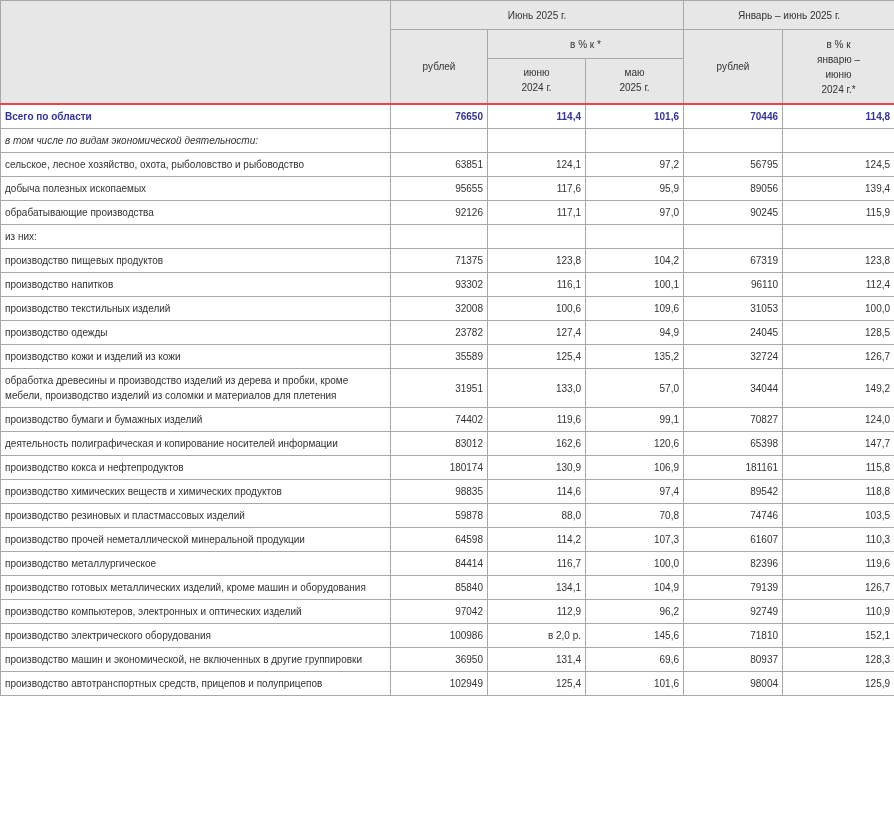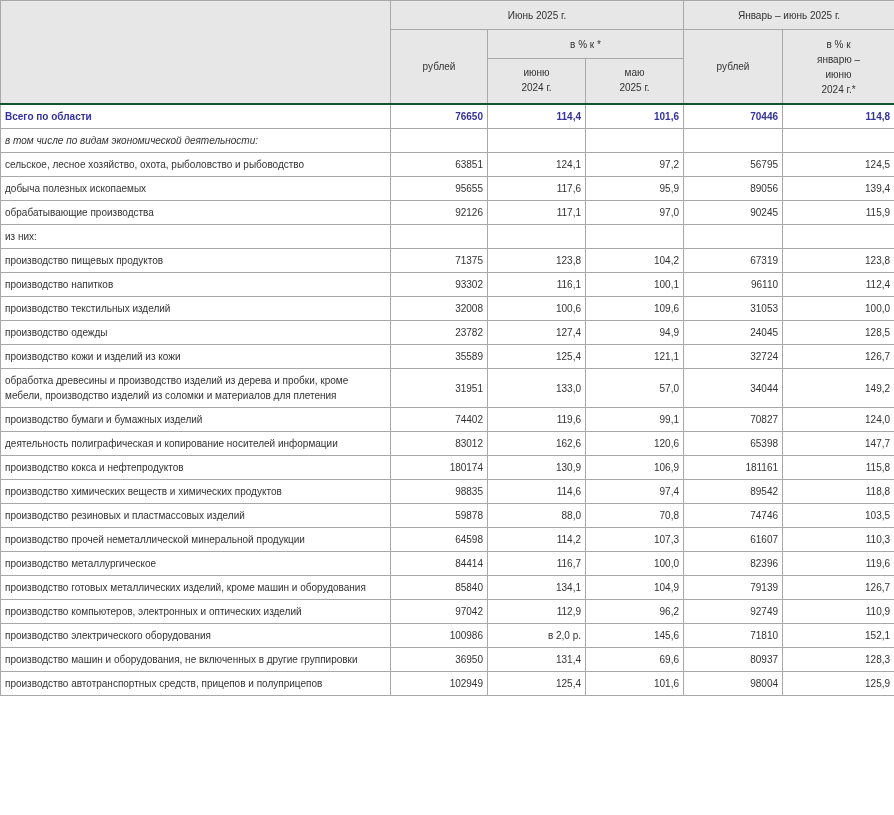--- a/index.html
+++ b/index.html
@@ -37,7 +37,7 @@
   thead tr.h3 td { height: 38px; vertical-align: middle; padding-top: 2px; }
   thead td.corner { background: #e7e7e7; }
   
-  tbody tr:first-child td { border-top: 2px solid #14532d; }
+  tbody tr:first-child td { border-top: 2px solid #ef4444; }
   
   td.label { text-align: left; }
   td.num   { text-align: right; padding-right: 12px; }

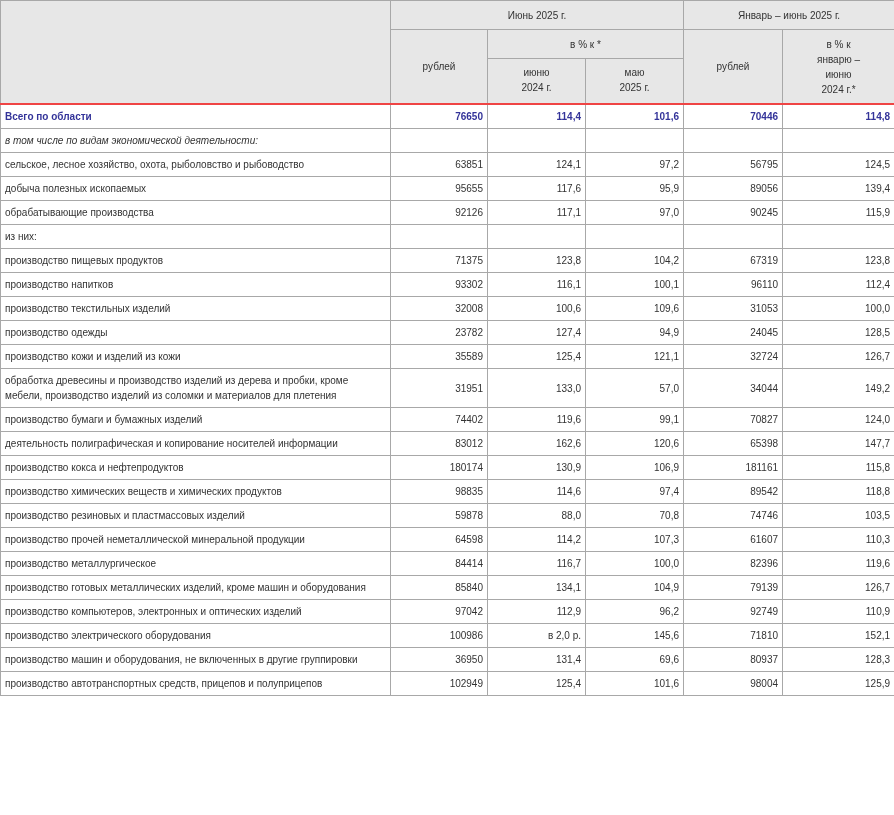--- a/index.html
+++ b/index.html
@@ -167,7 +167,7 @@
           <td class="label ind2">производство кожи и изделий из кожи</td>
           <td class="num">35589</td>
           <td class="num">125,4</td>
-          <td class="num">121,1</td>
+          <td class="num">135,2</td>
           <td class="num">32724</td>
           <td class="num">126,7</td>
         </tr>

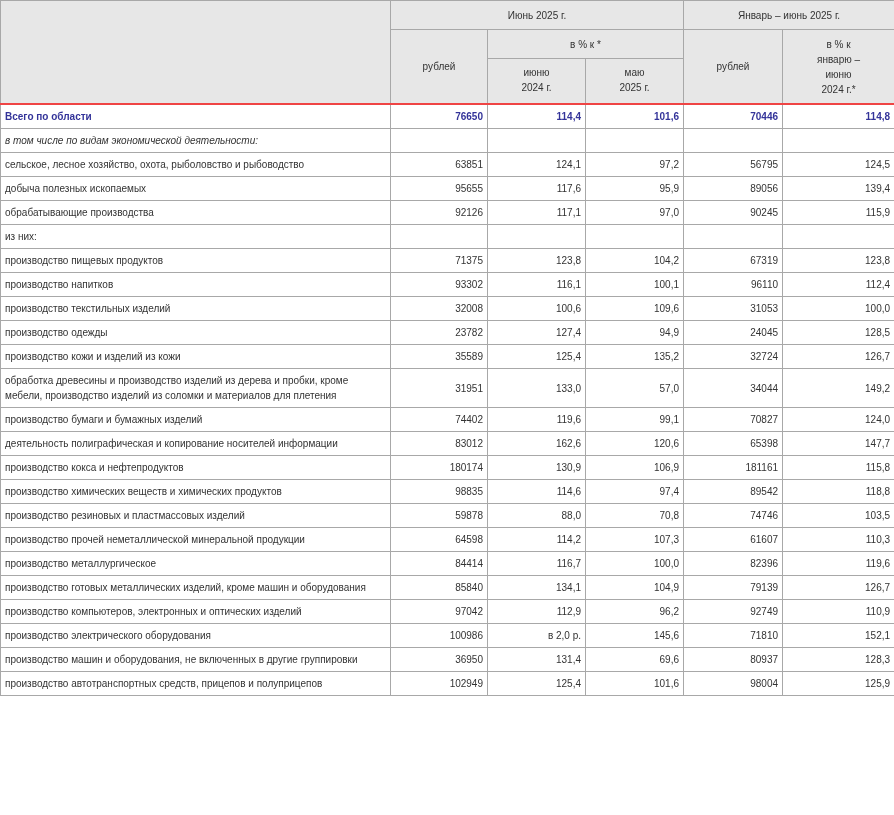--- a/index.html
+++ b/index.html
@@ -260,7 +260,7 @@
           <td class="num">152,1</td>
         </tr>
         <tr>
-          <td class="label ind2">производство машин и оборудования, не включенных в другие группировки</td>
+          <td class="label ind2">производство машин и экономической, не включенных в другие группировки</td>
           <td class="num">36950</td>
           <td class="num">131,4</td>
           <td class="num">69,6</td>

